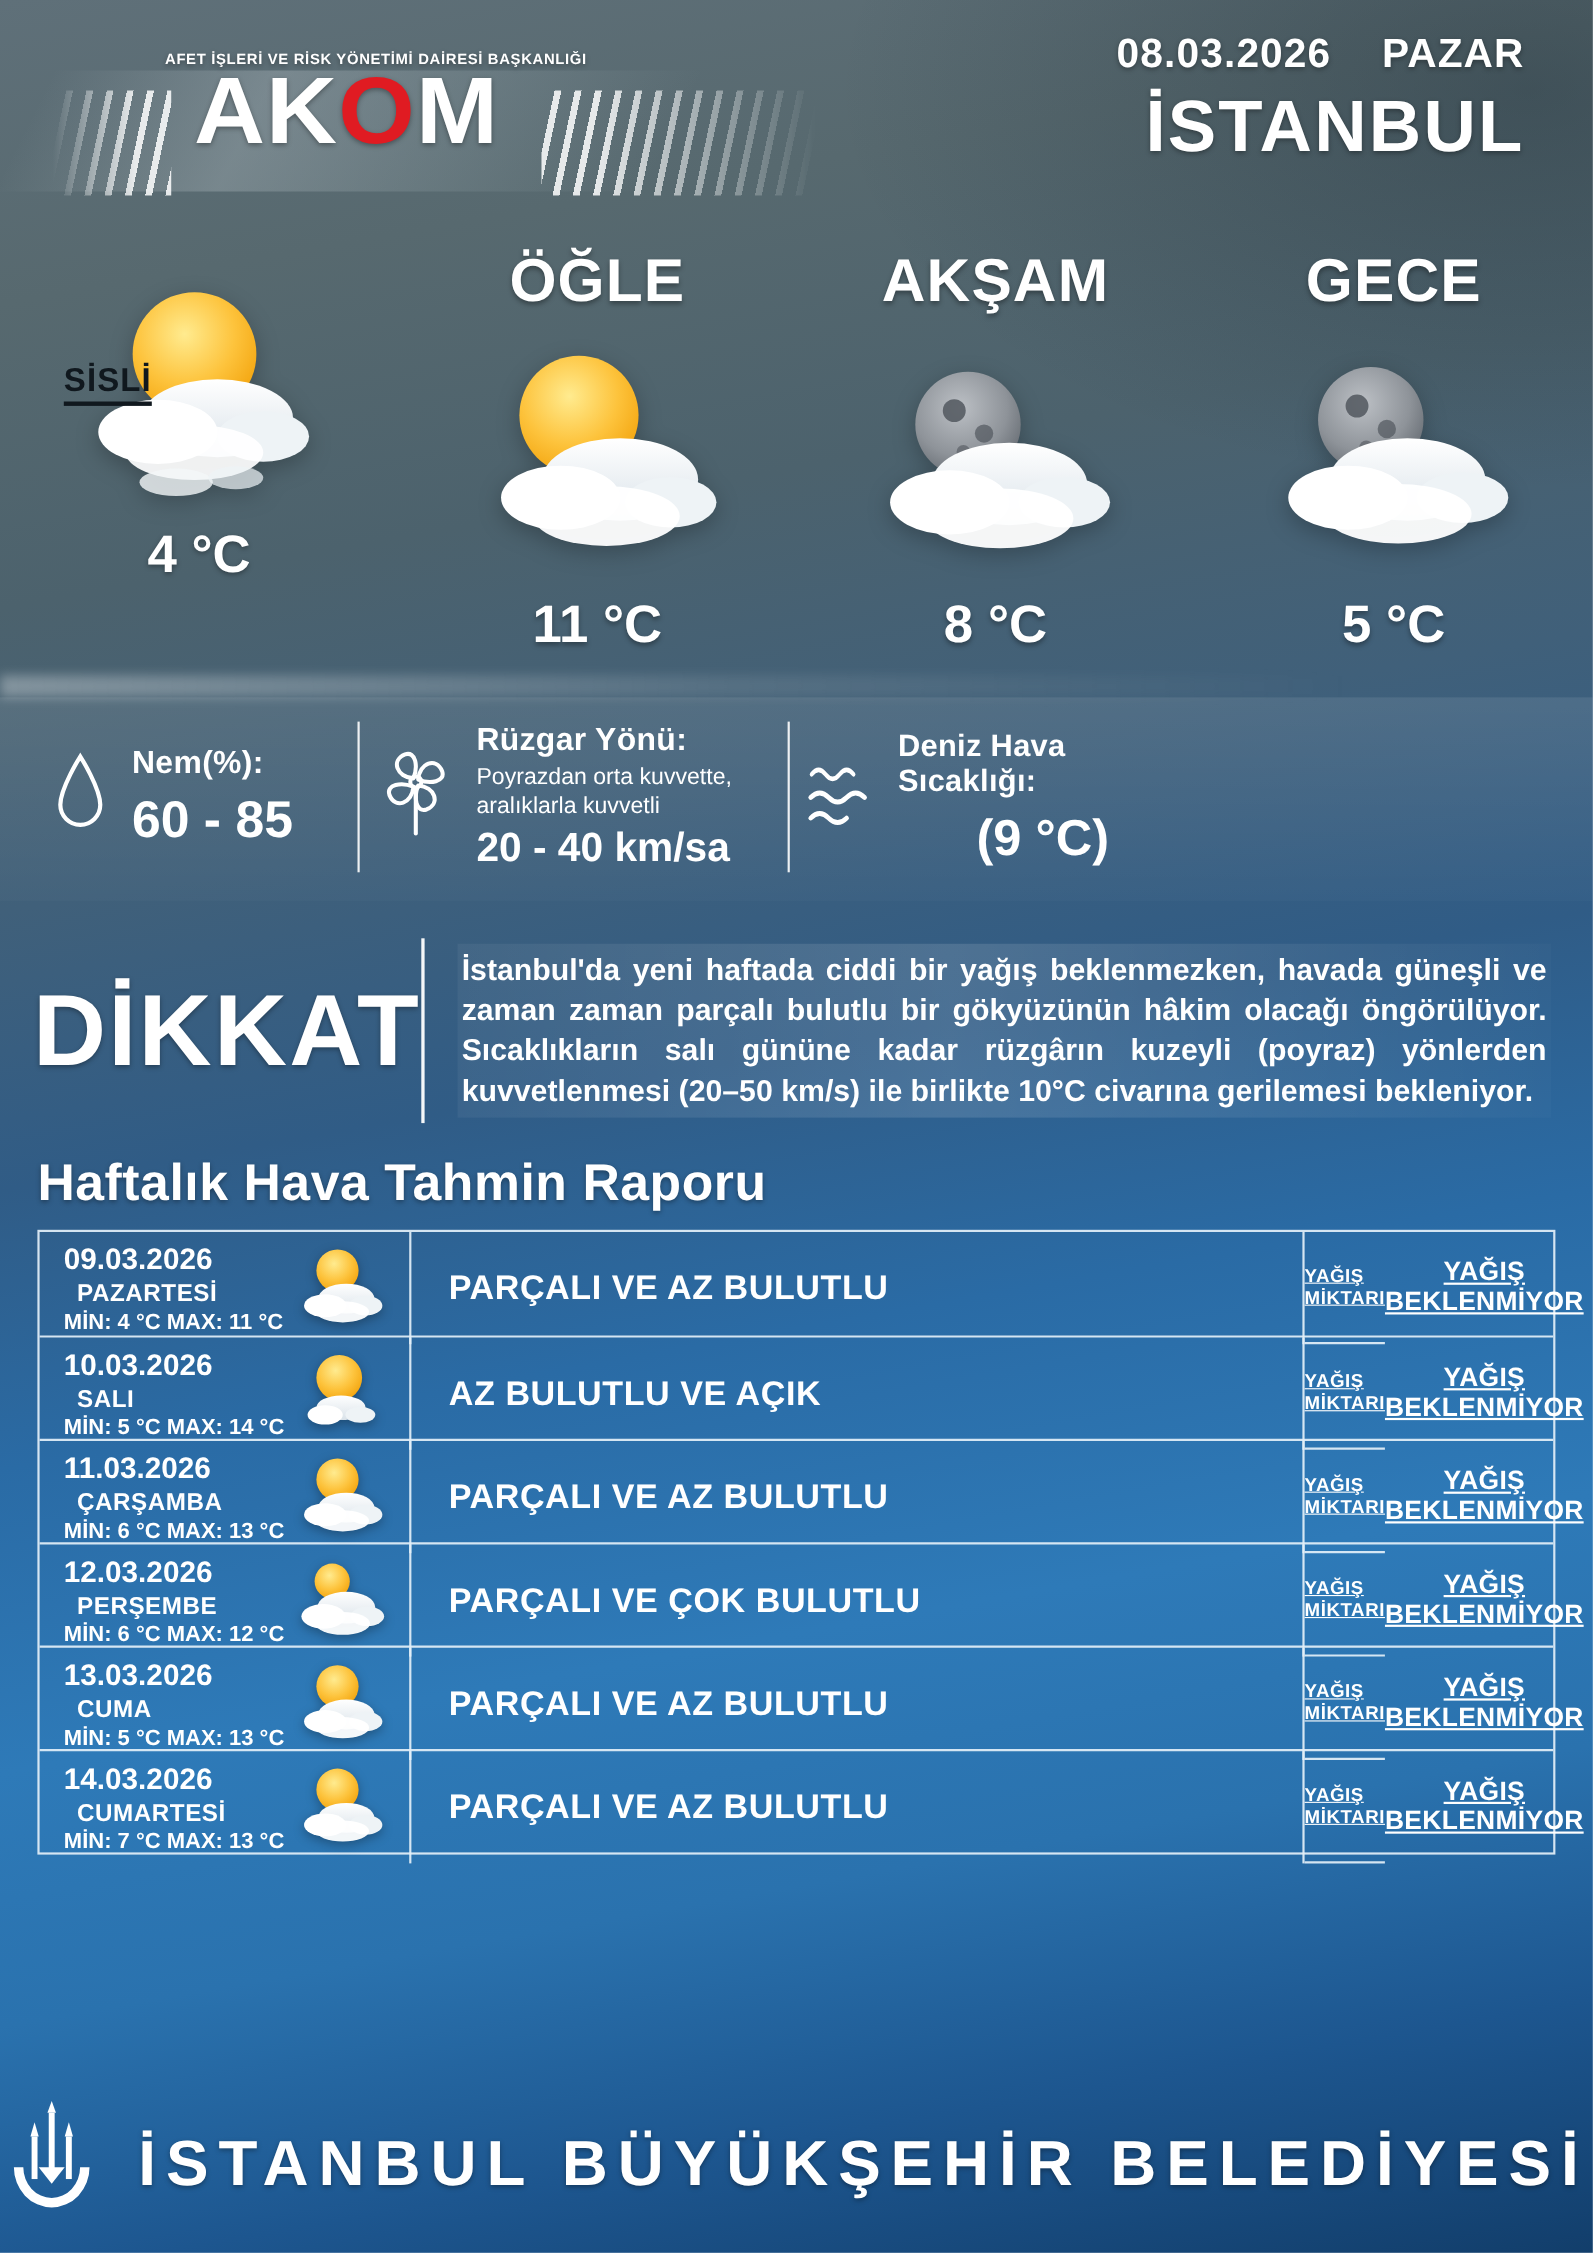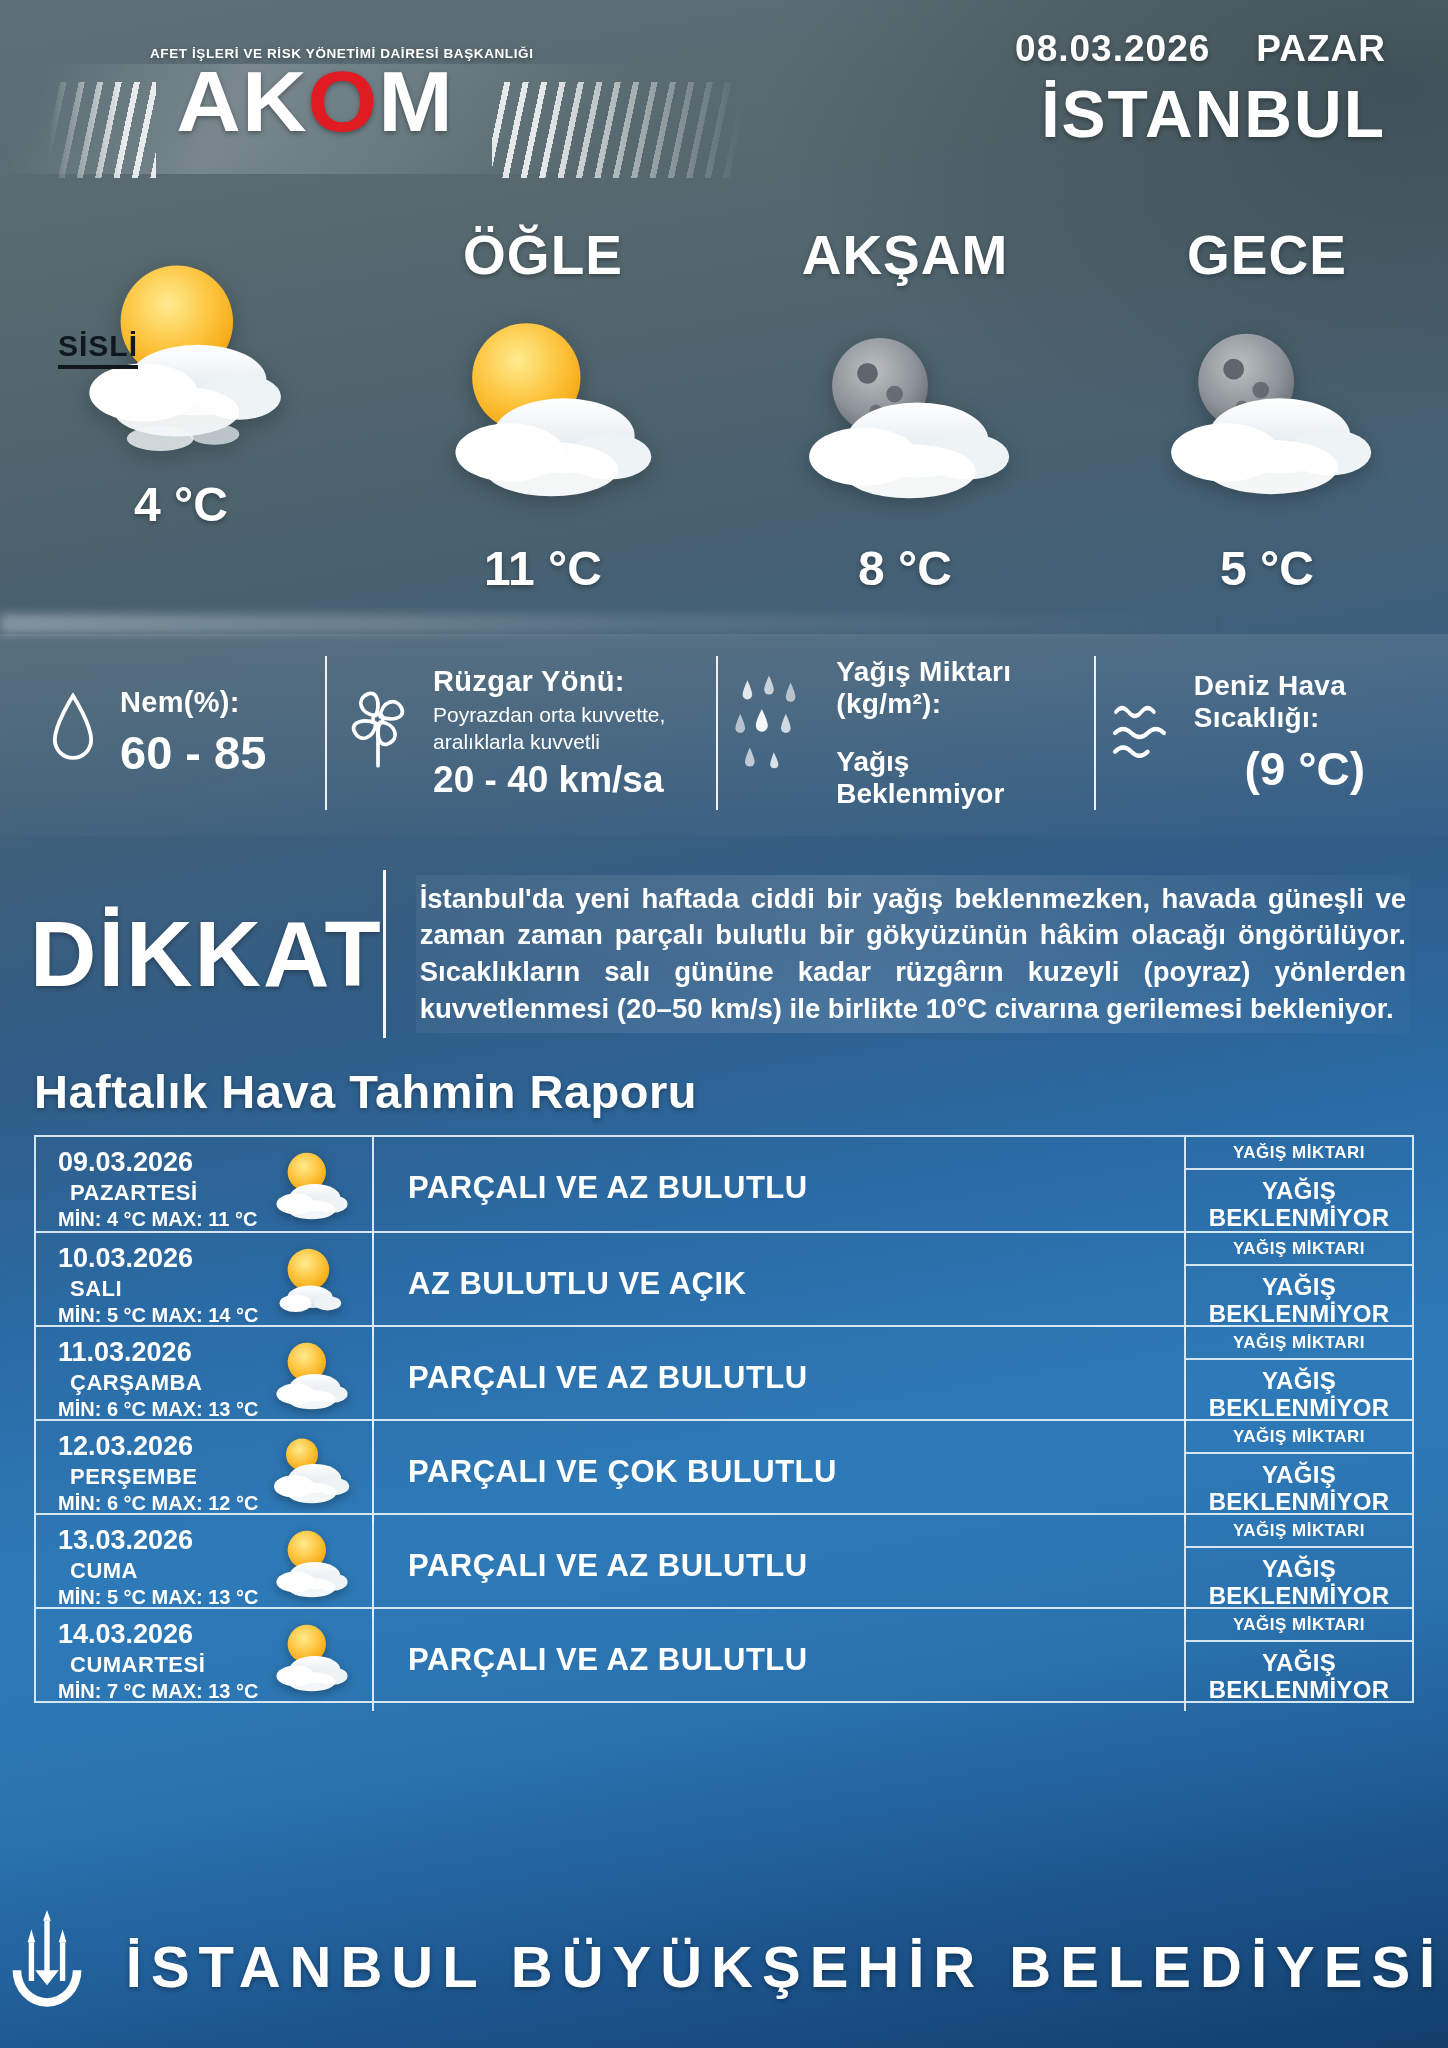--- a/index.html
+++ b/index.html
@@ -252,26 +252,6 @@
     </div>
   </div>
 
-  <div class="metric">
-    <span class="metric-icon">
-      <svg width="86" height="120" viewBox="0 0 70 100">
-        <g fill="#fff">
-          <path d="M12 6 q-4 9 -4 12 a4 4 0 0 0 8 0 q0-3 -4-12Z" opacity=".85"></path>
-          <path d="M30 2 q-4 9 -4 12 a4 4 0 0 0 8 0 q0-3 -4-12Z" opacity=".7"></path>
-          <path d="M48 8 q-4 9 -4 12 a4 4 0 0 0 8 0 q0-3 -4-12Z" opacity=".6"></path>
-          <path d="M6 34 q-4 9 -4 12 a4 4 0 0 0 8 0 q0-3 -4-12Z" opacity=".6"></path>
-          <path d="M24 30 q-5 10 -5 14 a5 5 0 0 0 10 0 q0-4 -5-14Z" opacity=".95"></path>
-          <path d="M44 34 q-4 9 -4 12 a4 4 0 0 0 8 0 q0-3 -4-12Z" opacity=".75"></path>
-          <path d="M14 62 q-4 9 -4 12 a4 4 0 0 0 8 0 q0-3 -4-12Z" opacity=".65"></path>
-          <path d="M34 66 q-3 8 -3 10 a3.4 3.4 0 0 0 6.8 0 q0-2 -3.8-10Z" opacity=".8"></path>
-        </g>
-      </svg>
-    </span>
-    <div>
-      <div class="m-label" style="font-size:28px">Yağış Miktarı (kg/m²):</div>
-      <div class="m-gap">Yağış Beklenmiyor</div>
-    </div>
-  </div>
 
   <div class="metric">
     <span class="metric-icon">

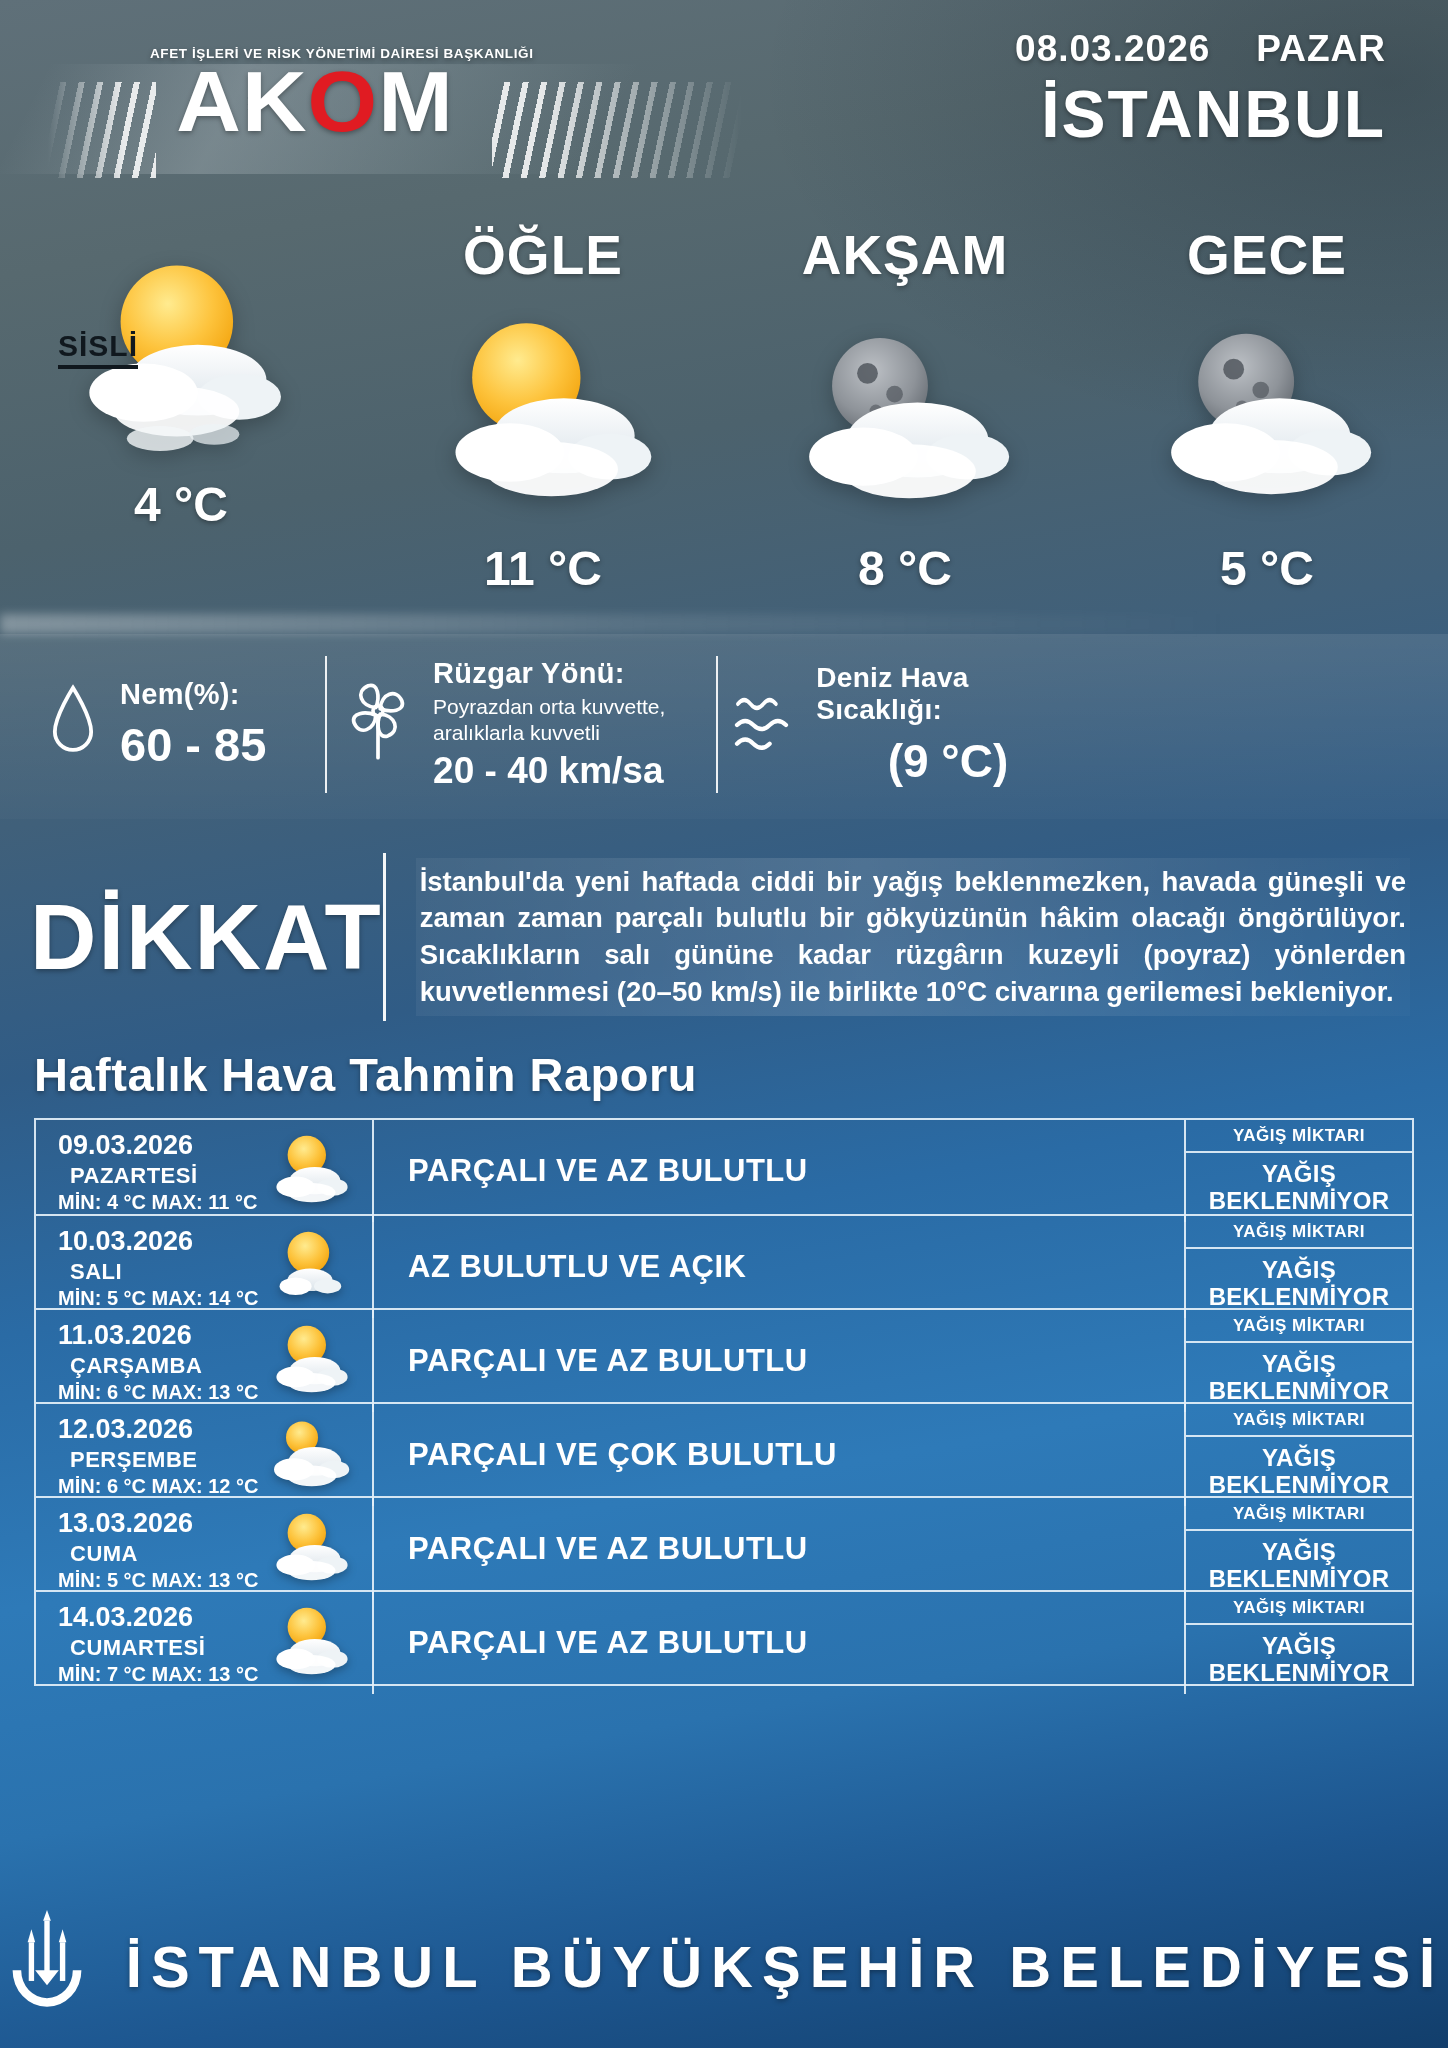--- a/index.html
+++ b/index.html
@@ -101,7 +101,7 @@
   .wicon svg{ width:100%; height:100%; filter:drop-shadow(0 3px 5px rgba(0,0,0,.3)); }
   .wcell-cond{ display:flex; align-items:center; padding-left:34px;
     font-size:31px; font-weight:800; letter-spacing:.5px; }
-  .wcell-precip{ display:flex; flex-direction:column; border-left:2px solid rgba(228,240,248,.92); }
+  .wcell-precip{ display:flex; flex-direction:row; border-left:2px solid rgba(228,240,248,.92);text-decoration:underline; }
   .wprecip-head{ flex:0 0 33px; display:flex; align-items:center; justify-content:center;
     font-size:17px; font-weight:800; letter-spacing:.5px;
     border-bottom:2px solid rgba(228,240,248,.92); }

